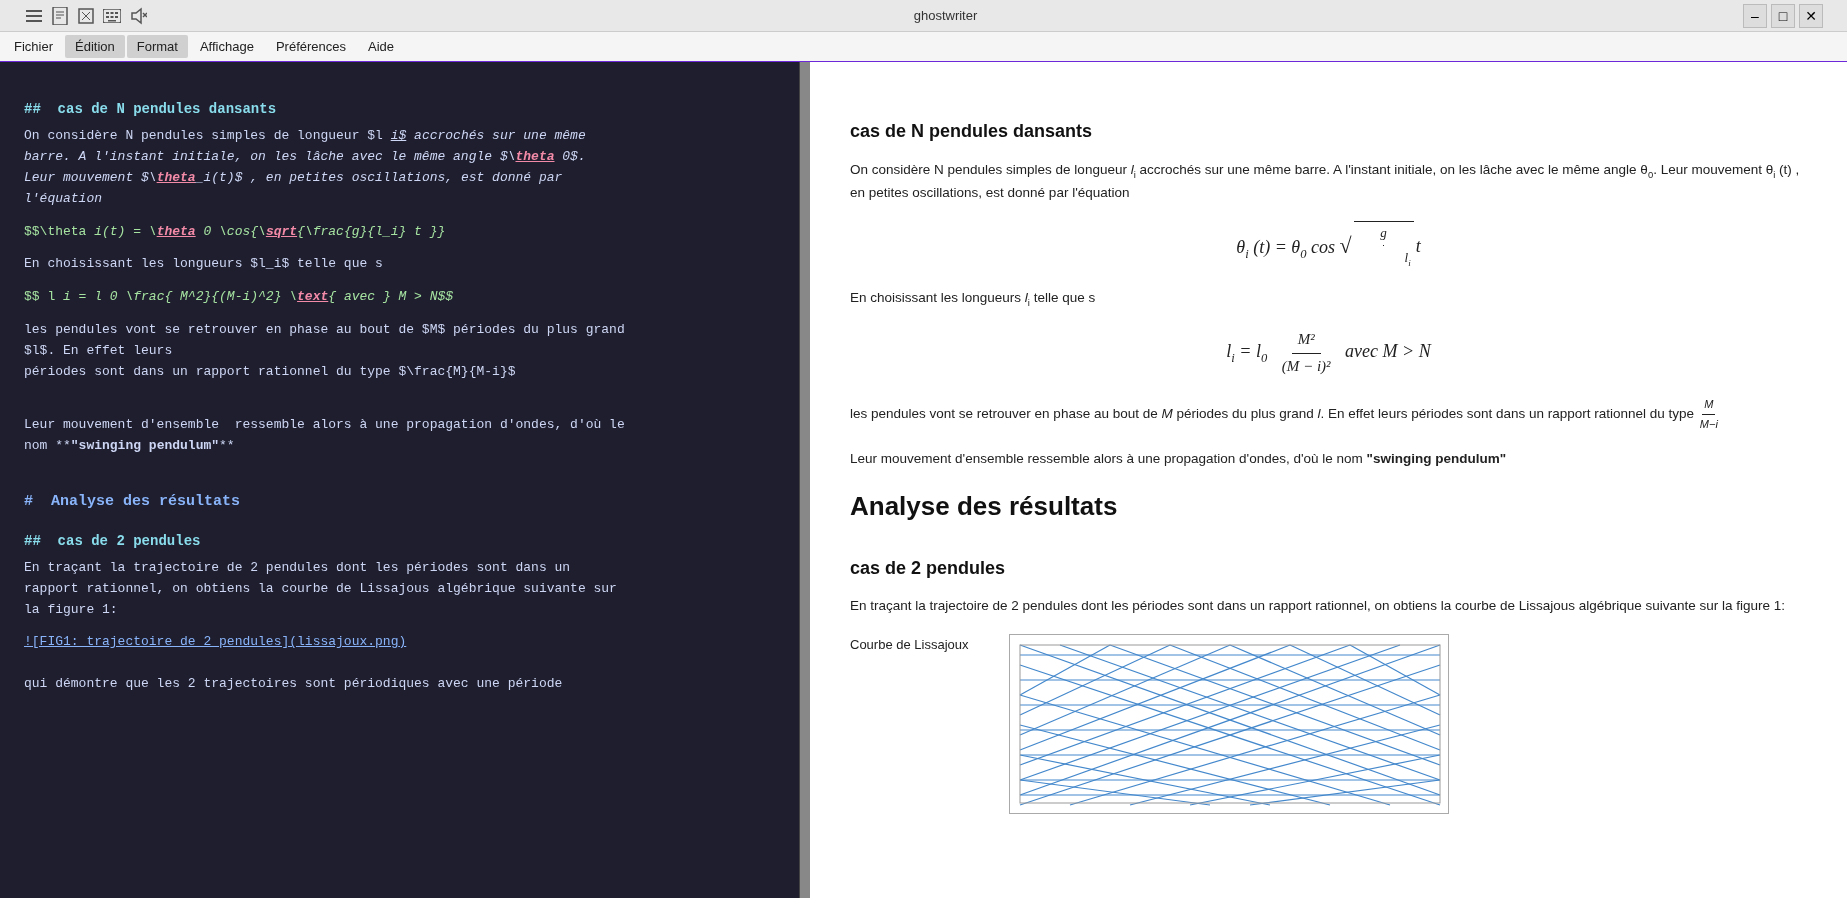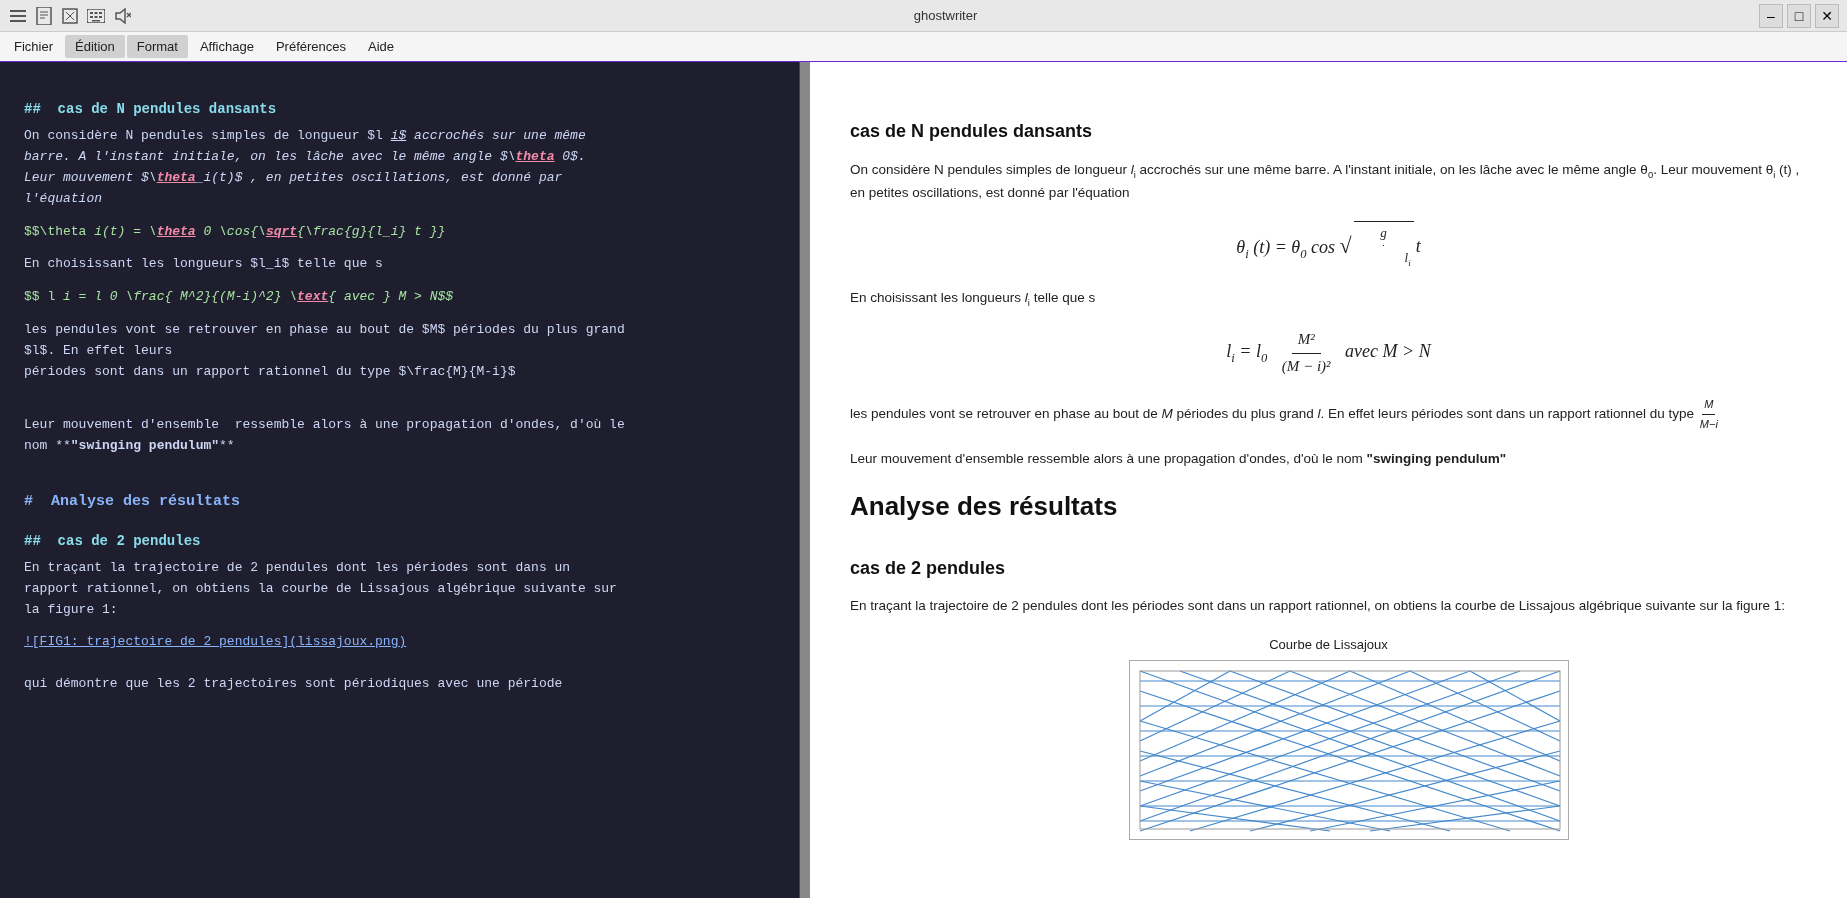--- a/index.html
+++ b/index.html
@@ -11,7 +11,7 @@
       align-items: center;
       background: #e8e8e8;
       height: 32px;
-      padding: 0 8px;
+      padding: 0 24px;
       border-bottom: 1px solid #ccc;
       gap: 8px;
     }

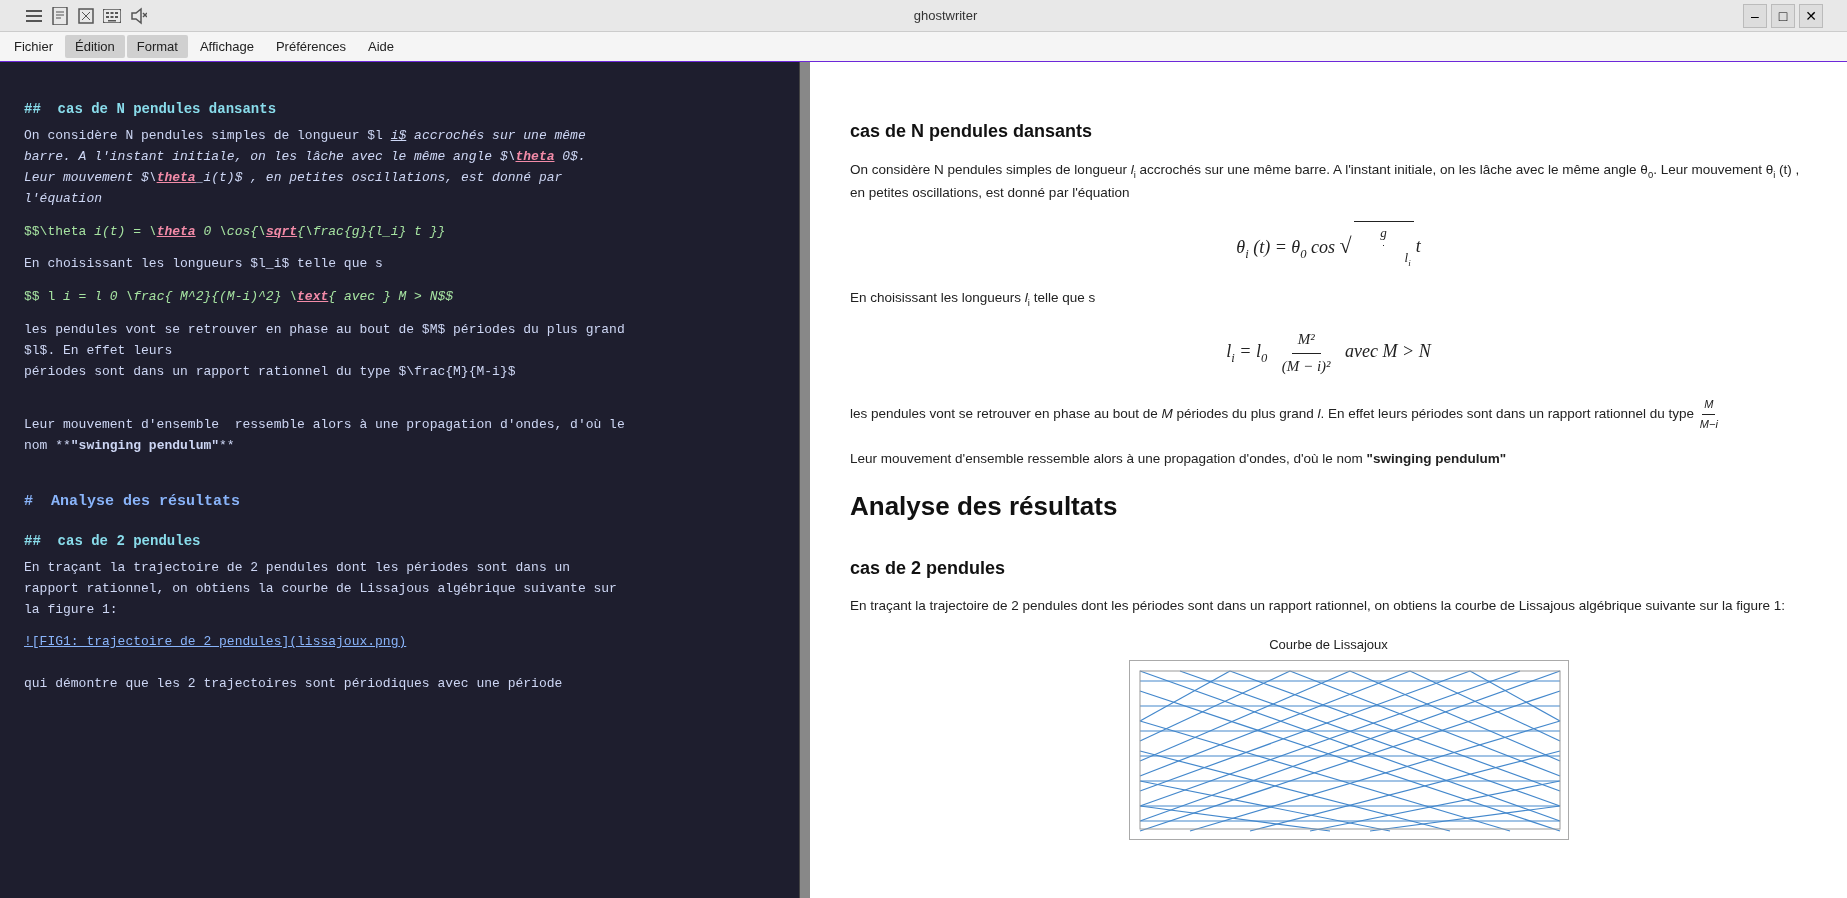--- a/index.html
+++ b/index.html
@@ -104,7 +104,7 @@
     .preview-pane .formula { text-align: center; margin: 16px 0; font-style: italic; font-size: 18px; font-family: serif; }
 
     
-    .chart-container { display: flex; flex-direction: column; align-items: center; margin-top: 16px; }
+    .chart-container { display: flex; margin-top: 16px; }
     .chart-title { font-size: 13px; font-family: sans-serif; margin-bottom: 4px; }
     .chart-area { border: 1px solid #aaa; background: #fff; position: relative; }
 

